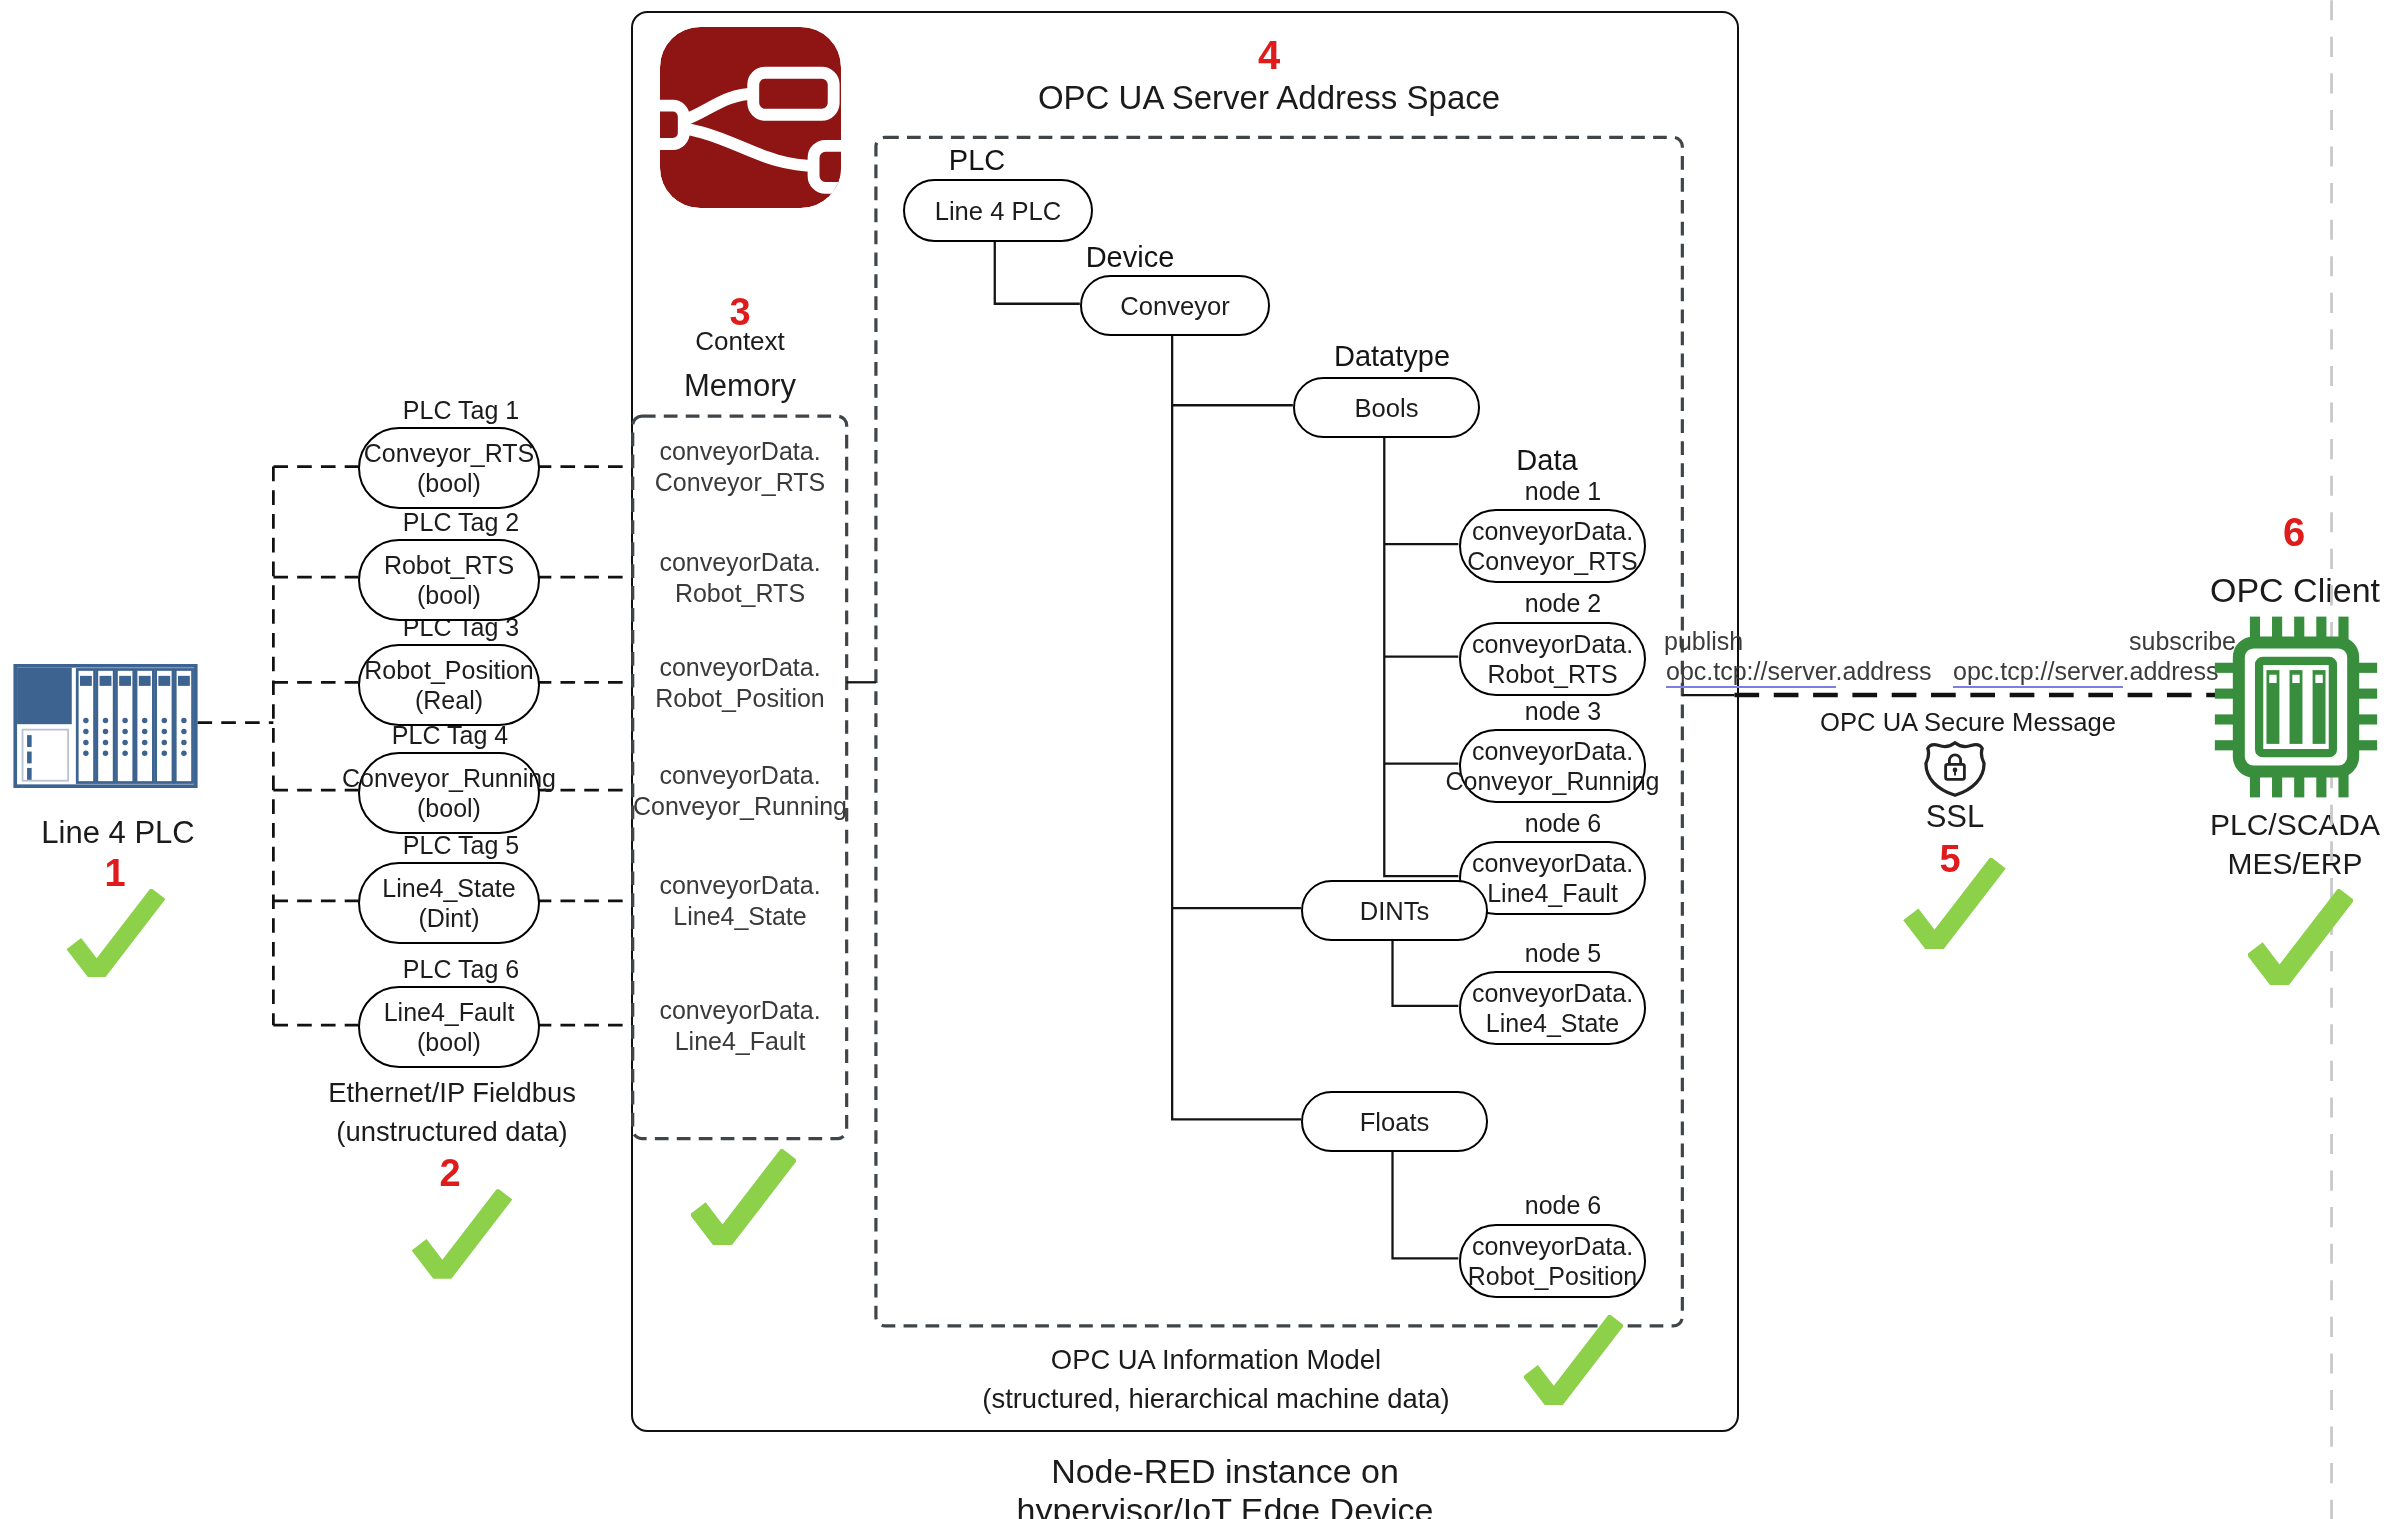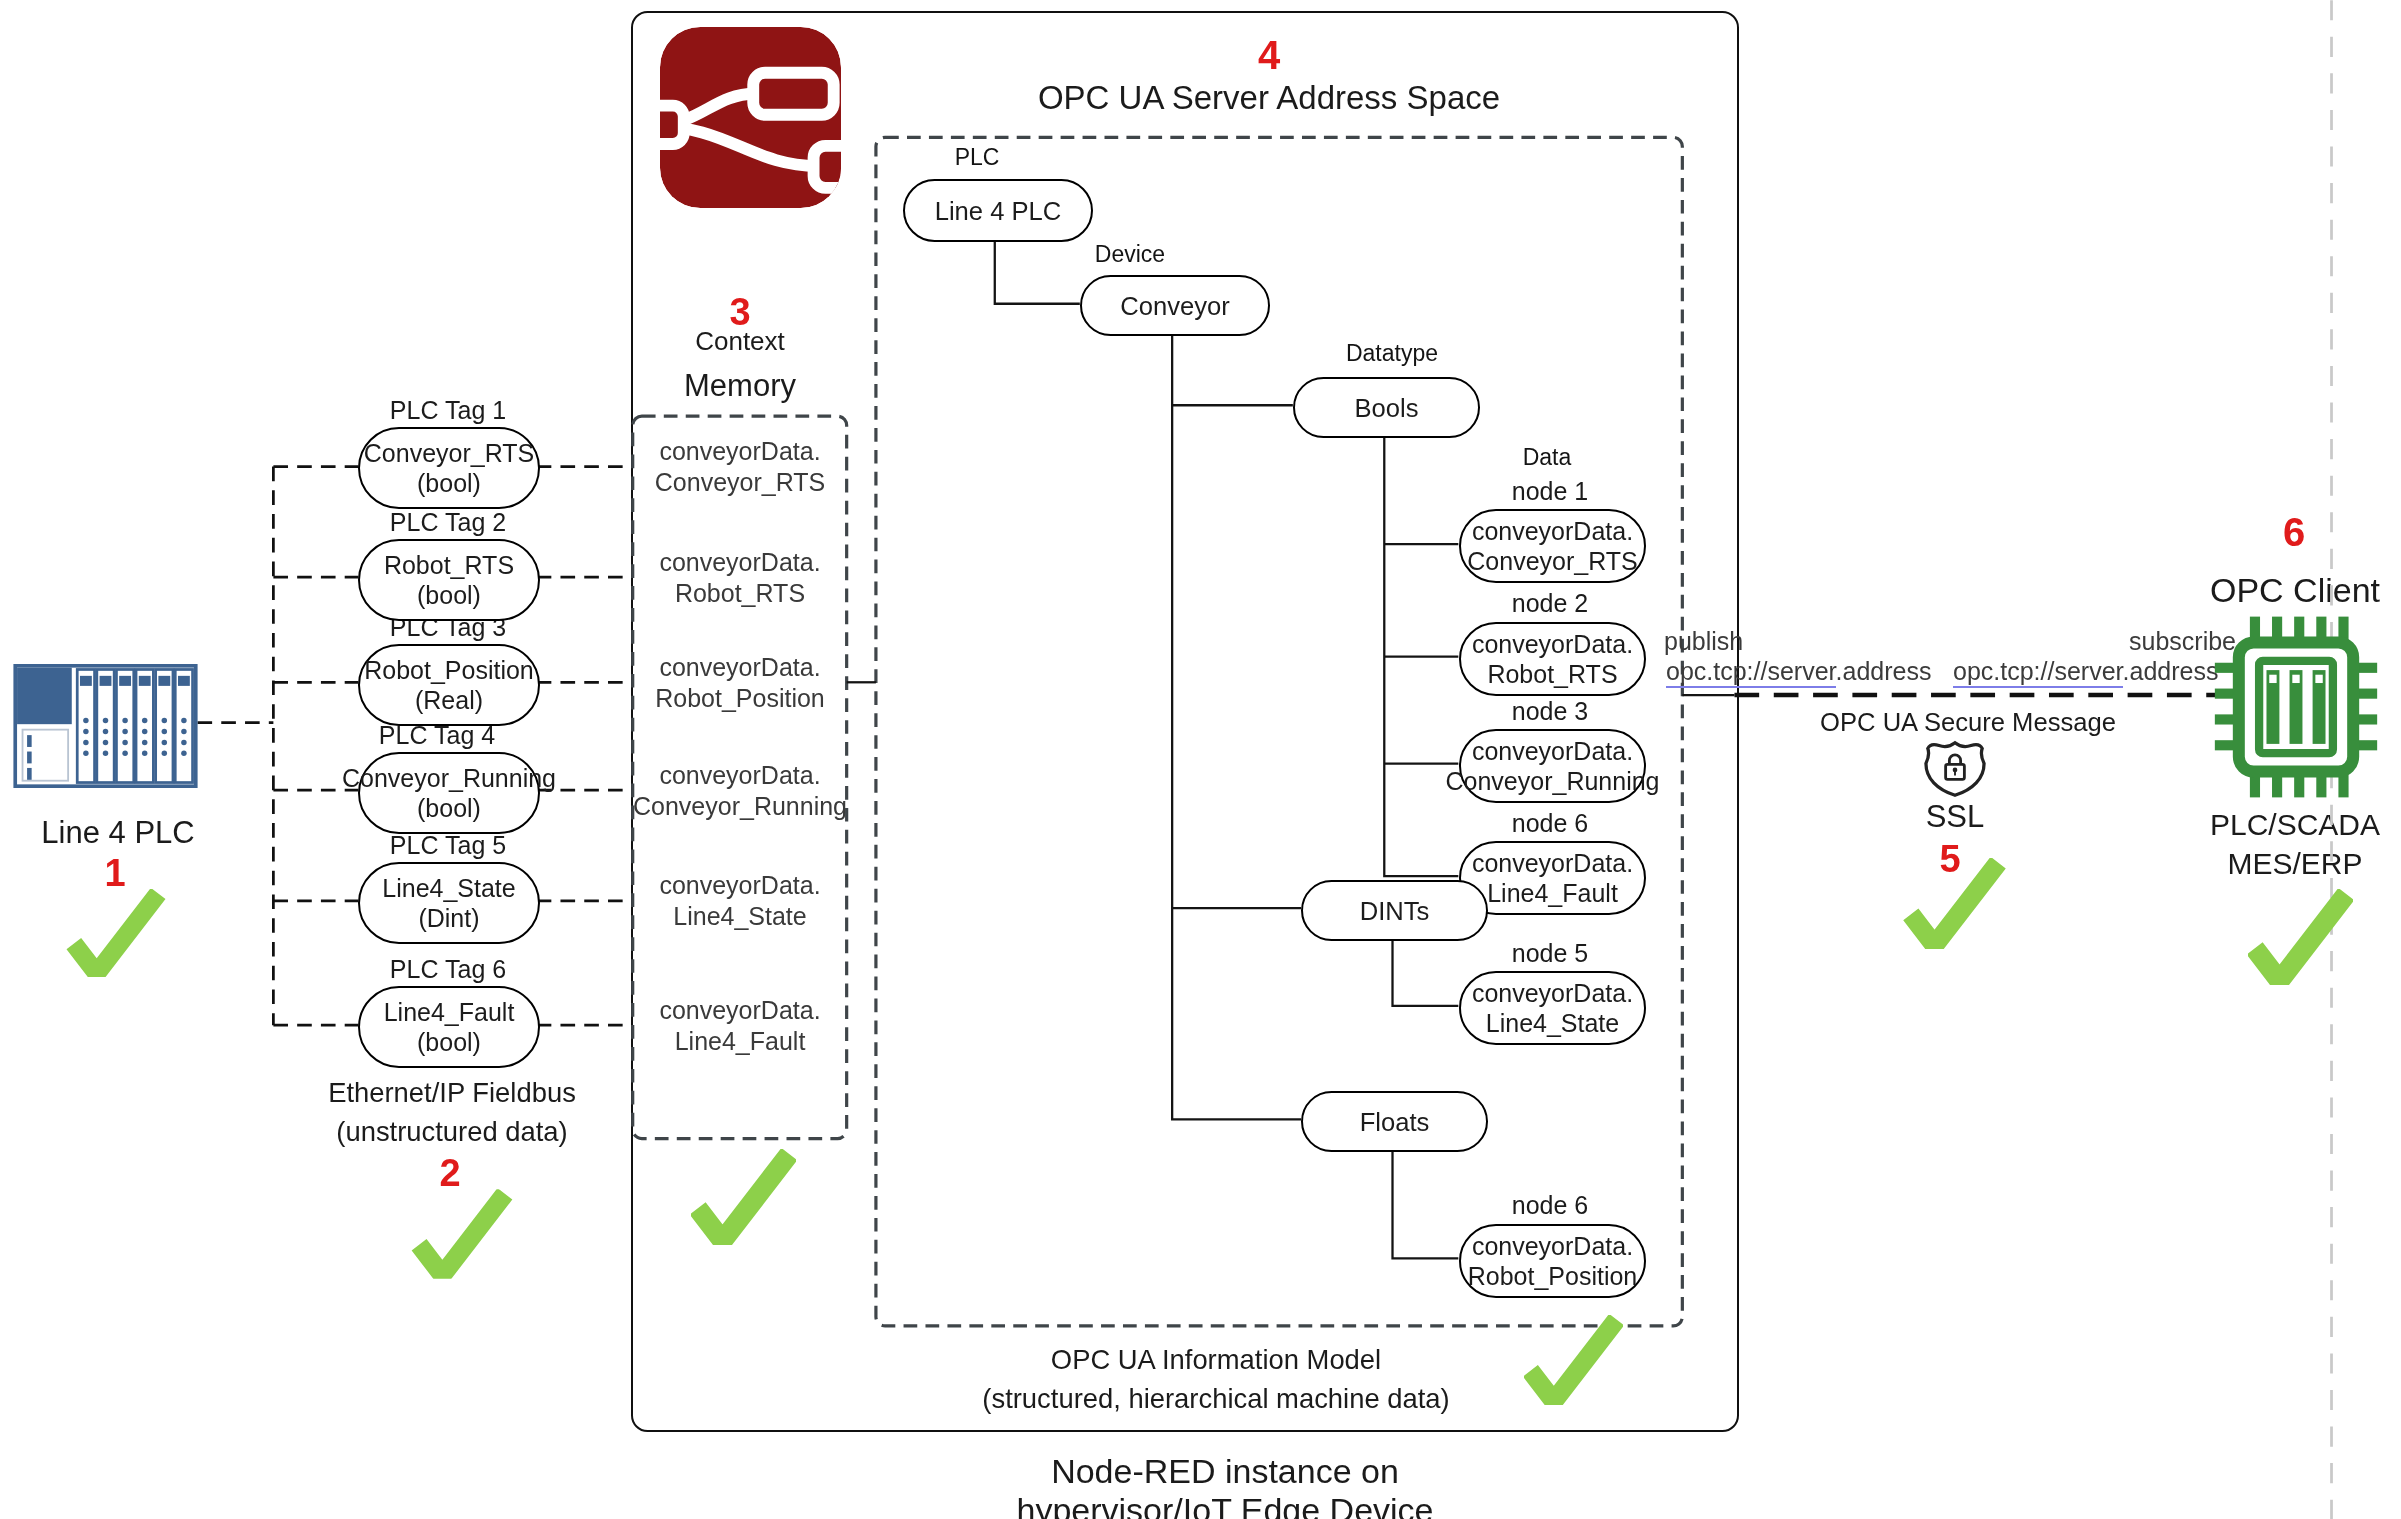--- a/index.html
+++ b/index.html
@@ -6,7 +6,7 @@
   body{width:2401px;height:1520px;position:relative;overflow:hidden;
        font-family:"Liberation Sans","DejaVu Sans",sans-serif;color:#1b1b1b;}
   .lbl{position:absolute;transform:translateX(-50%);white-space:nowrap;color:#1b1b1b;font-size:25px;}
-  .lvl{position:absolute;transform:translateX(-50%);white-space:nowrap;color:#141414;font-size:23px;}
+  .lvl{position:absolute;transform:translateX(-50%);white-space:nowrap;color:#141414;font-size:29px;}
   .pill{position:absolute;background:#fff;border:2.3px solid #000;border-radius:41px;
         display:flex;flex-direction:column;align-items:center;justify-content:center;
         text-align:center;font-size:25px;line-height:30px;color:#1c1c1c;white-space:nowrap;z-index:3;}

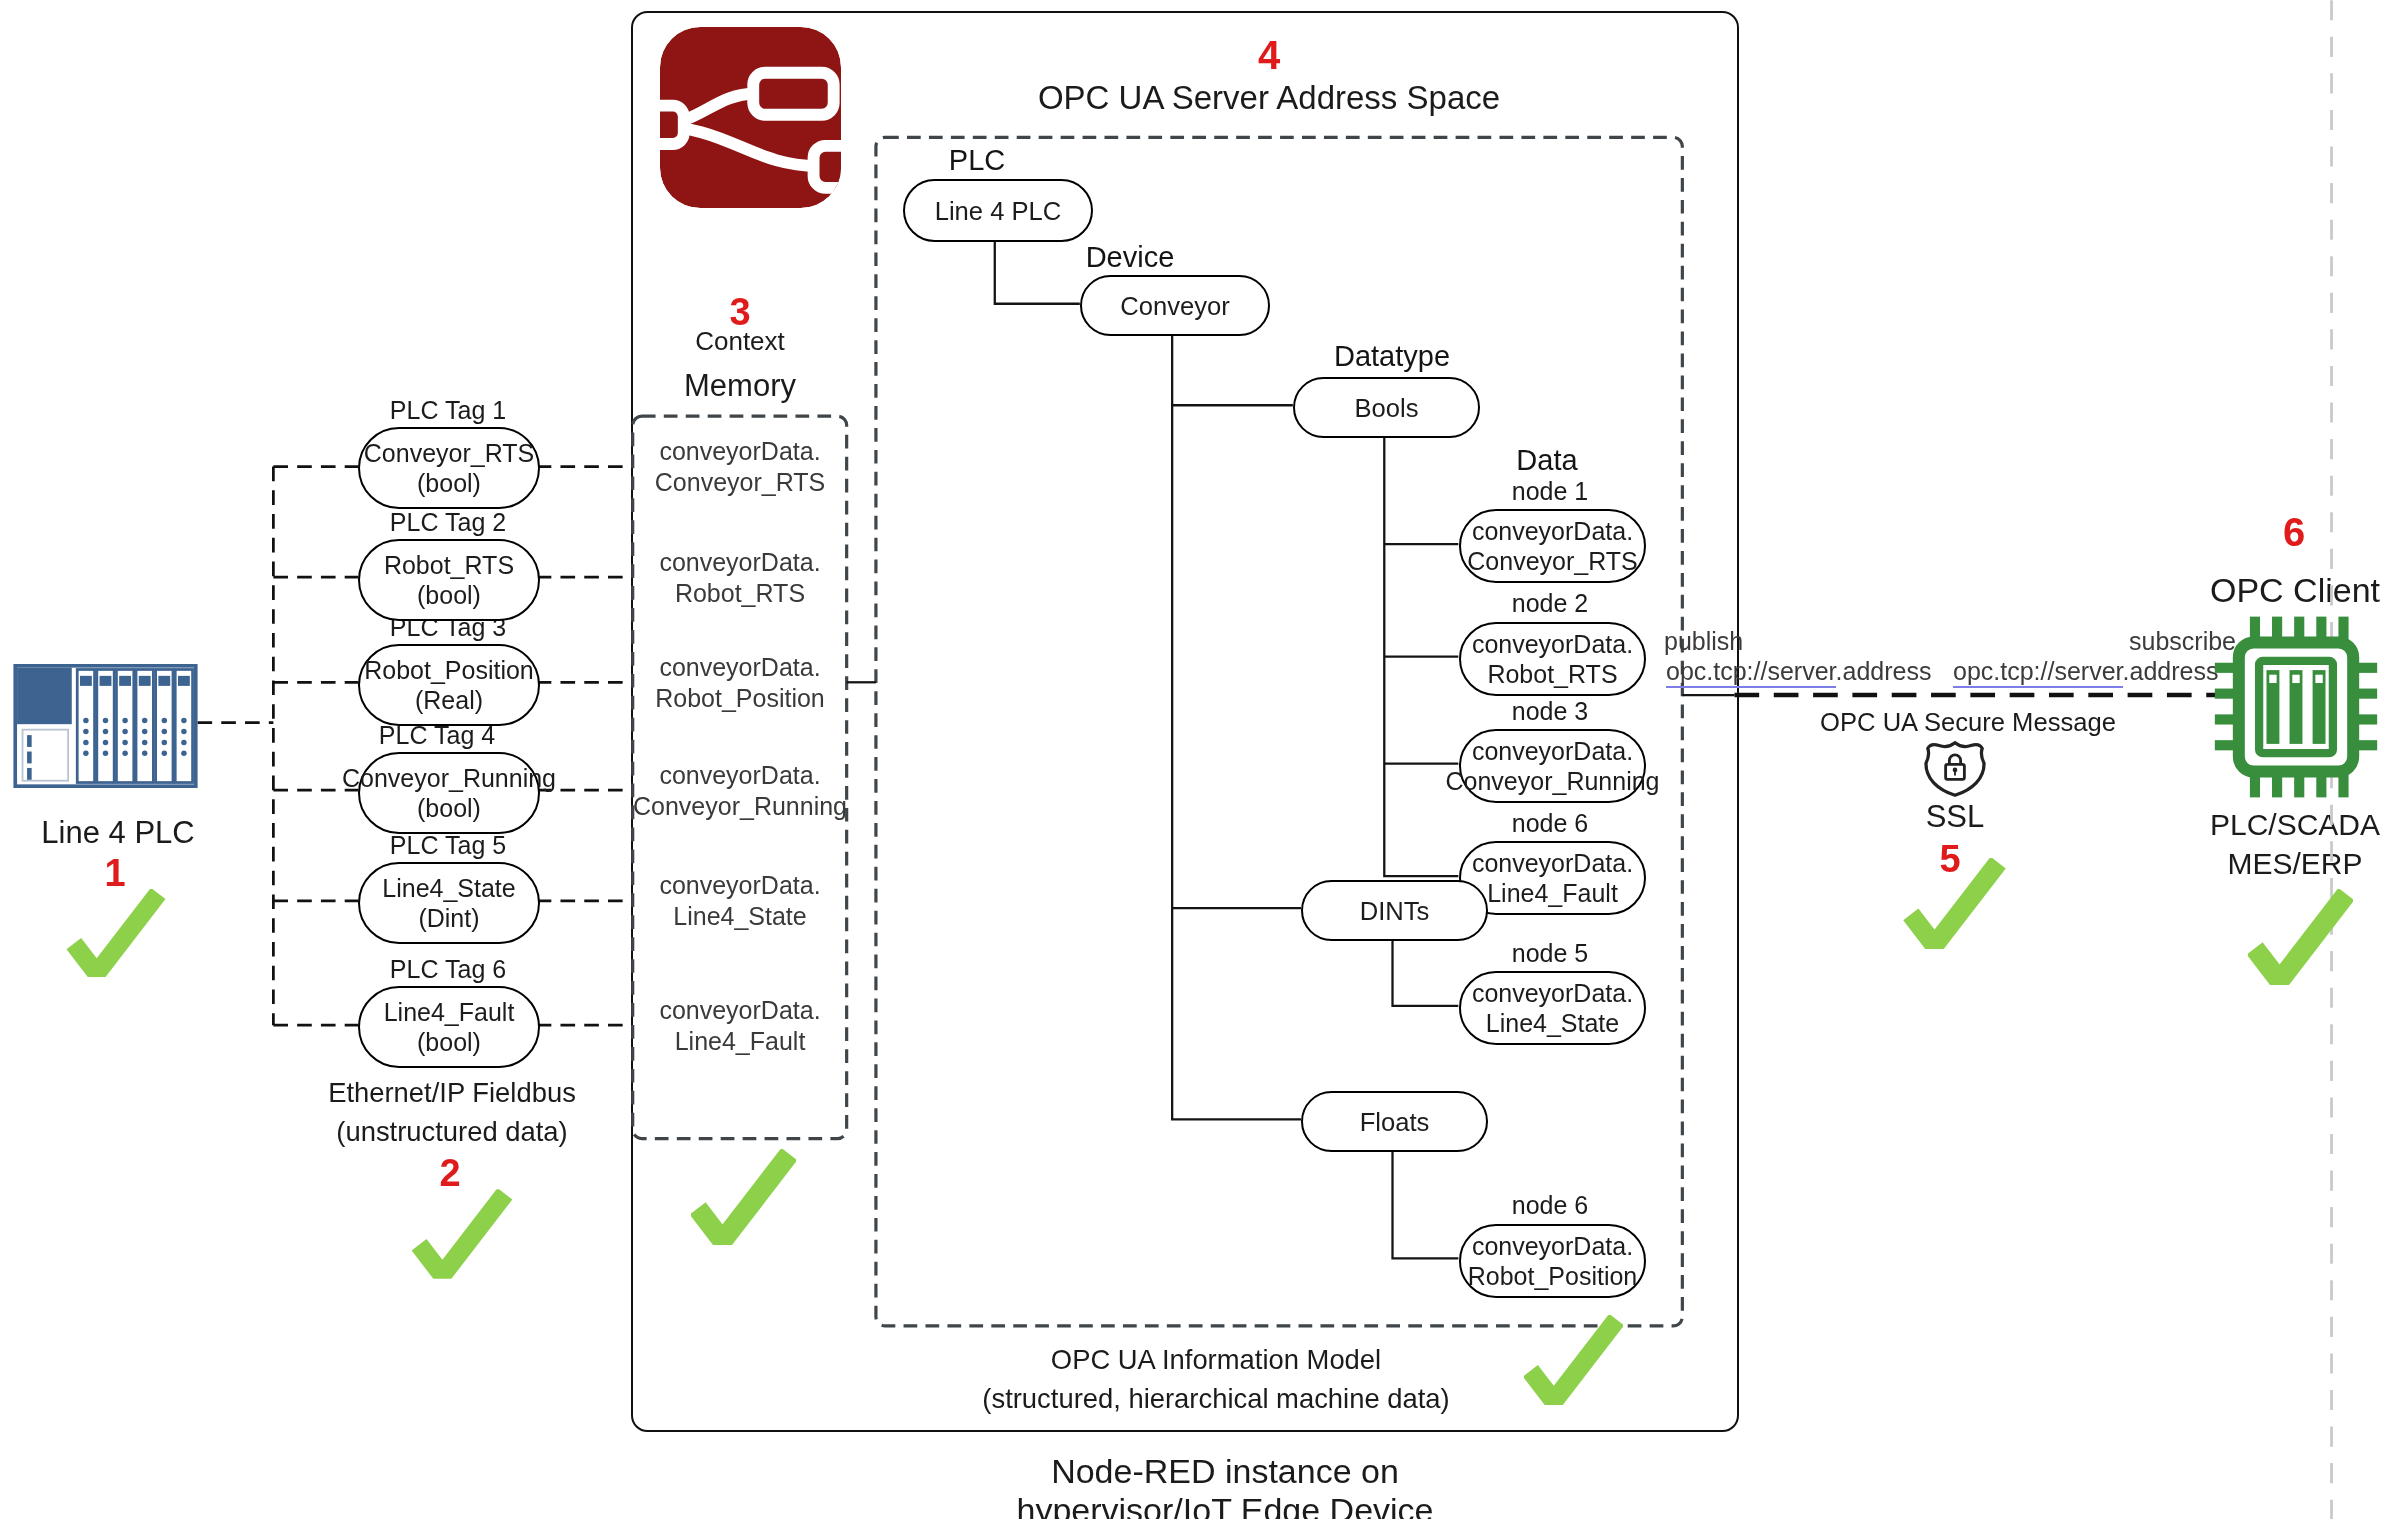--- a/index.html
+++ b/index.html
@@ -5,7 +5,7 @@
   html,body{margin:0;padding:0;background:#fff;}
   body{width:2401px;height:1520px;position:relative;overflow:hidden;
        font-family:"Liberation Sans","DejaVu Sans",sans-serif;color:#1b1b1b;}
-  .lbl{position:absolute;transform:translateX(-50%);white-space:nowrap;color:#1b1b1b;font-size:25px;}
+  .lbl{position:absolute;transform:translateX(-50%);white-space:nowrap;color:#1b1b1b;font-size:25px;margin-left:13px;}
   .lvl{position:absolute;transform:translateX(-50%);white-space:nowrap;color:#141414;font-size:29px;}
   .pill{position:absolute;background:#fff;border:2.3px solid #000;border-radius:41px;
         display:flex;flex-direction:column;align-items:center;justify-content:center;

